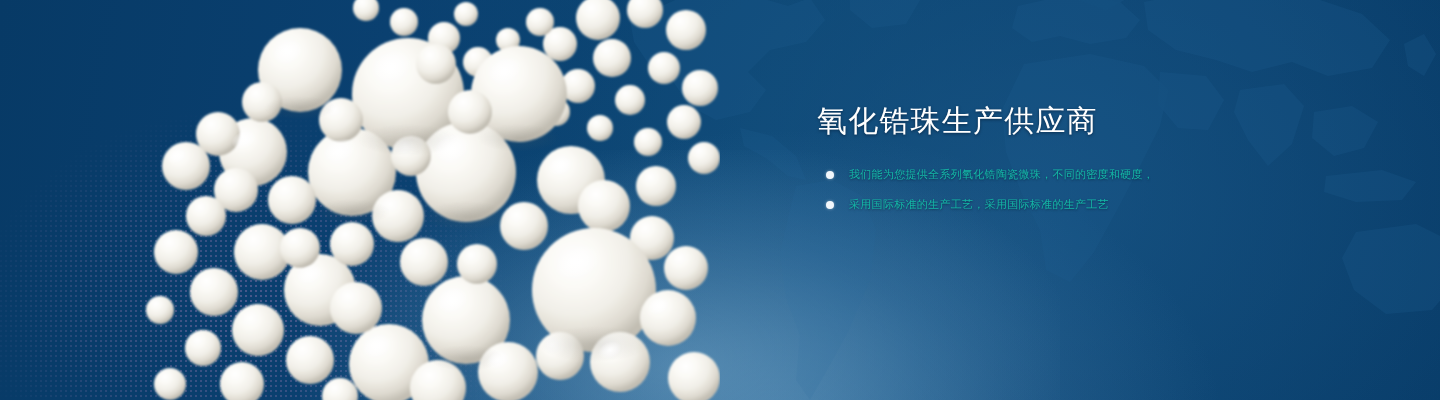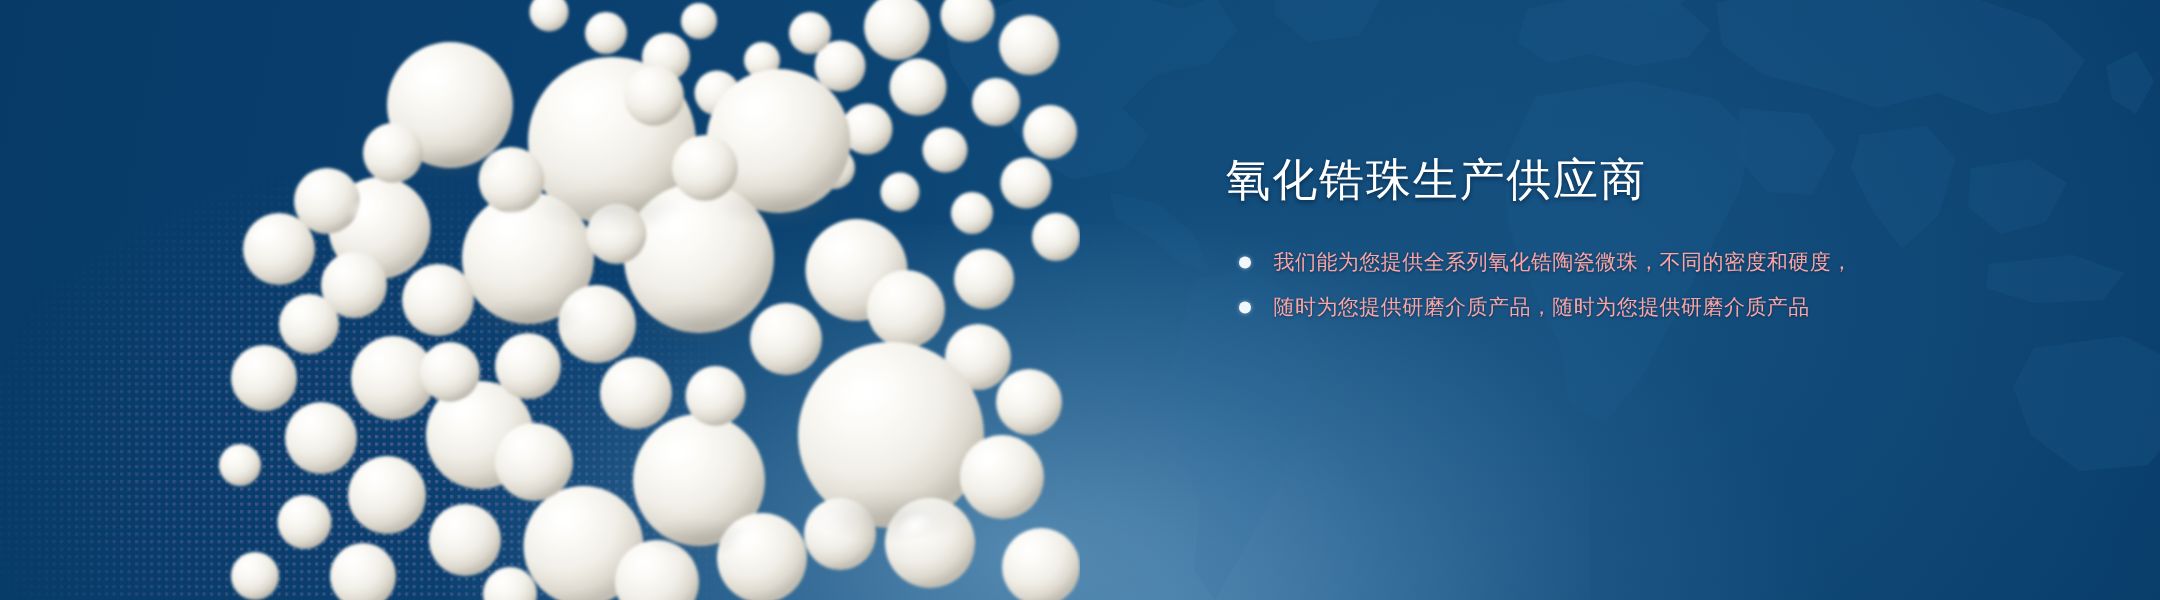--- a/index.html
+++ b/index.html
@@ -78,8 +78,8 @@
   .bullet{
     position:relative;
     padding-left:32px;
-    color:#fca5a5;
-    font-size:14px;
+    color:#14b8a6;
+    font-size:11px;
     line-height:25px;
     letter-spacing:.3px;
     margin-bottom:5px;

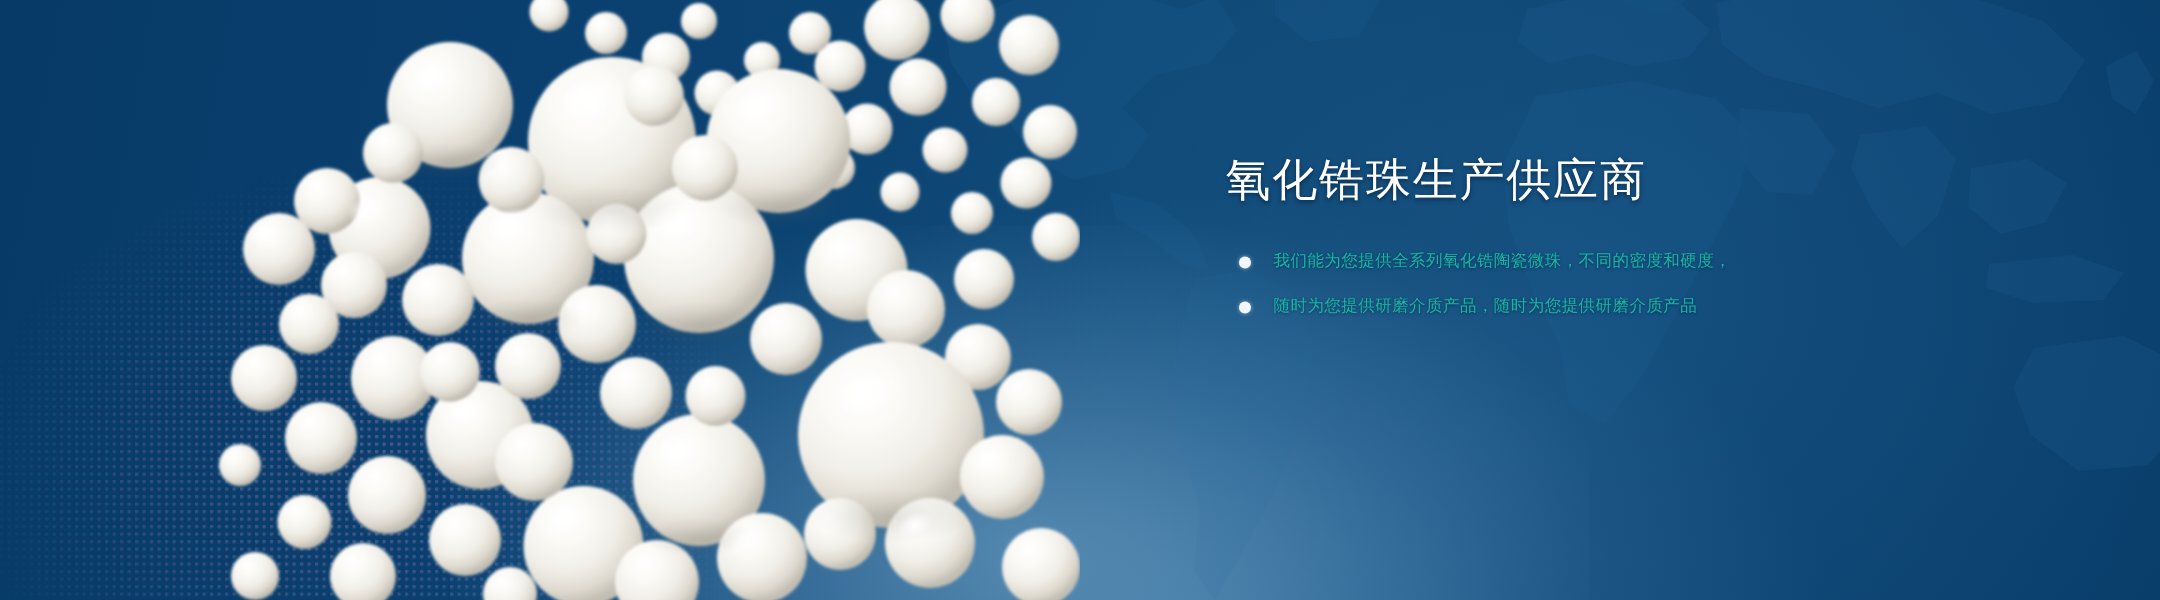--- a/index.html
+++ b/index.html
@@ -291,7 +291,7 @@
 
       <li class="bullet">
         <span class="dot"></span>
-        <span class="bullet-line">随时为您提供研磨介质产品，随时为您提供研磨介质产品</span>
+        <span class="bullet-line">采用国际标准的生产工艺，采用国际标准的生产工艺</span>
       </li>
 
     </ul>

